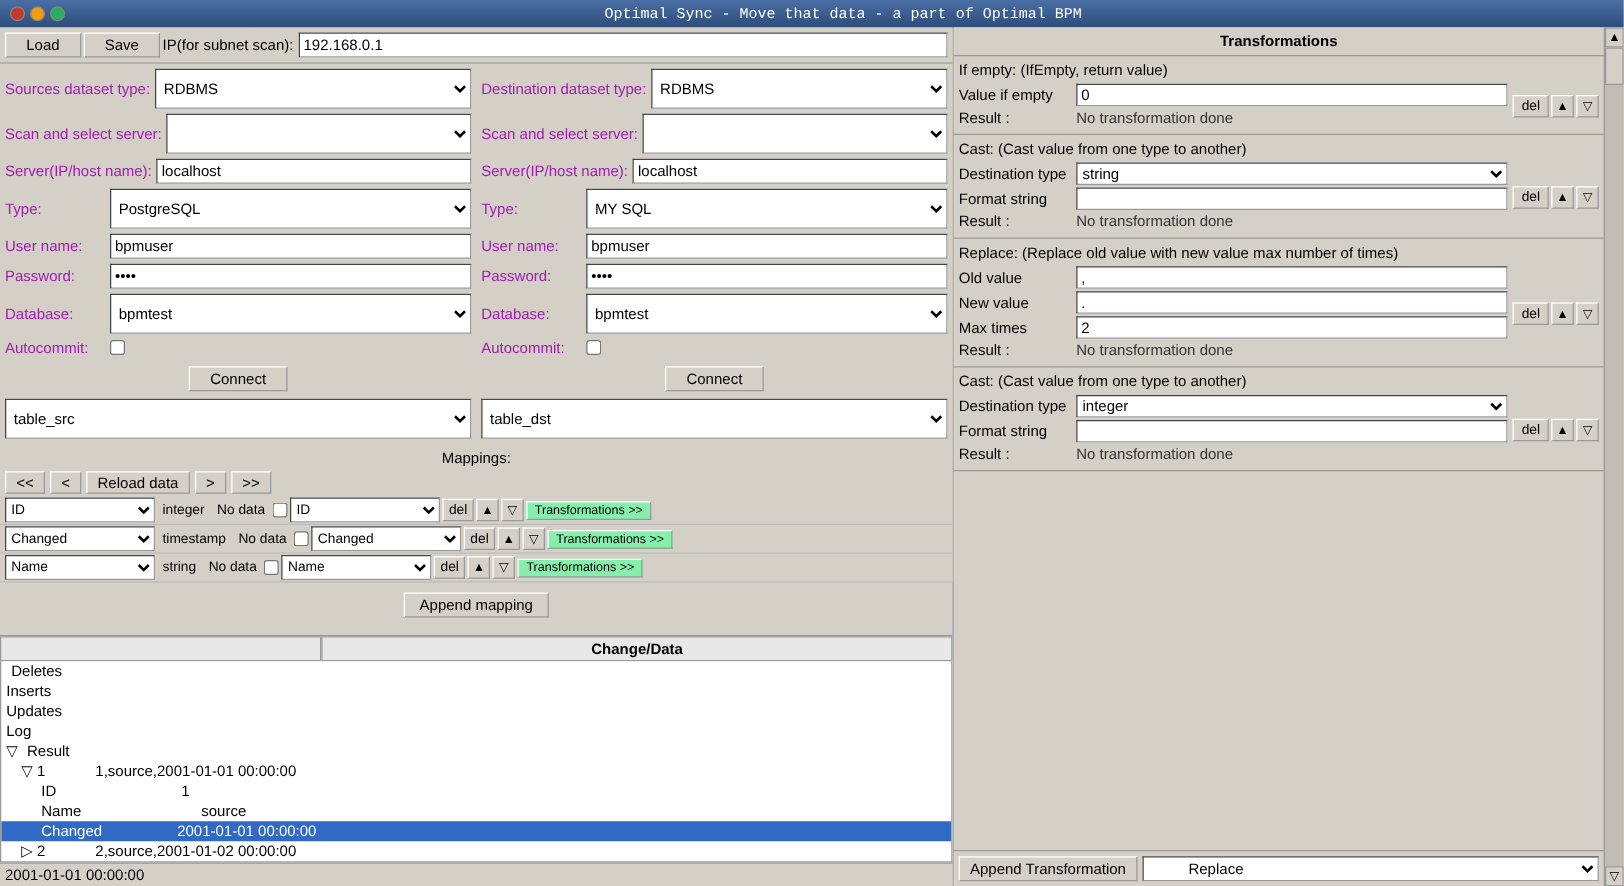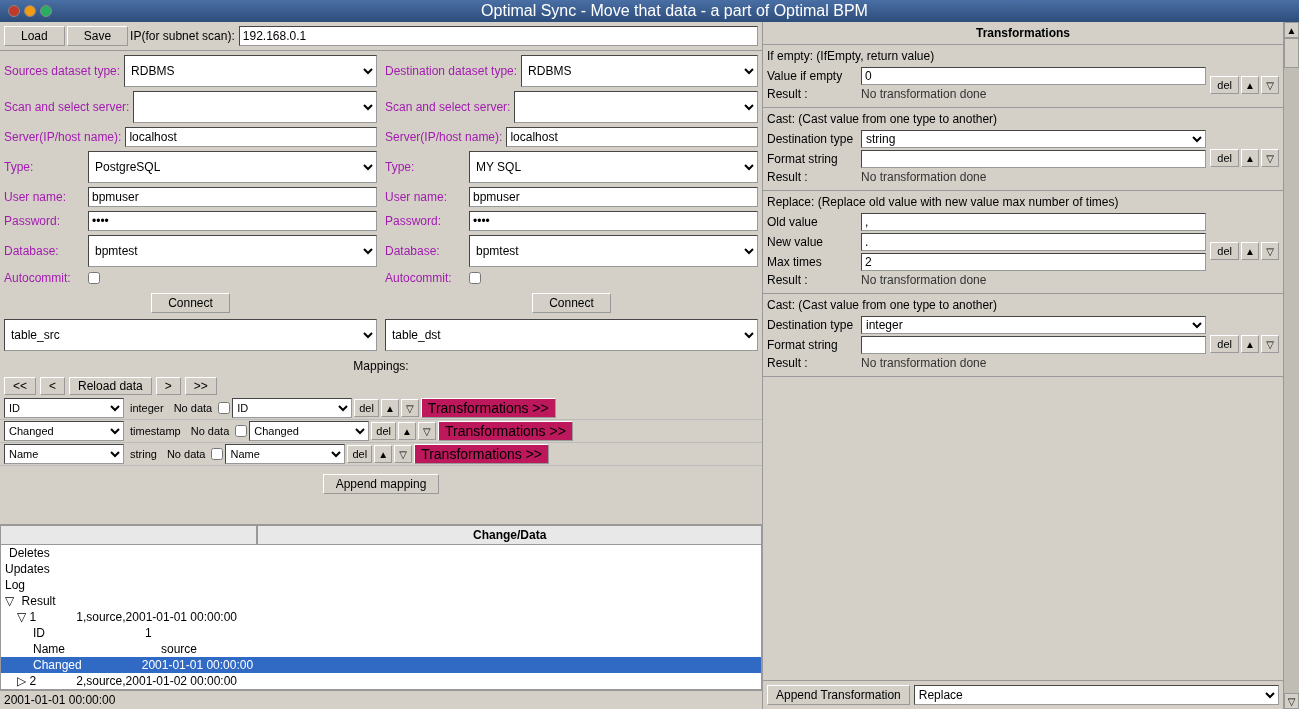--- a/index.html
+++ b/index.html
@@ -22,7 +22,7 @@
     .tb-close { background: #c0392b; }
     .tb-min { background: #f39c12; }
     .tb-max { background: #27ae60; }
-    .title-text { flex: 1; text-align: center; font-size: 16px; }
+    .title-text { flex: 1; text-align: center; font-size: 12px; font-family: Liberation Mono, monospace; }
     
     .main-container { display: flex; height: calc(709px - 22px); }
     

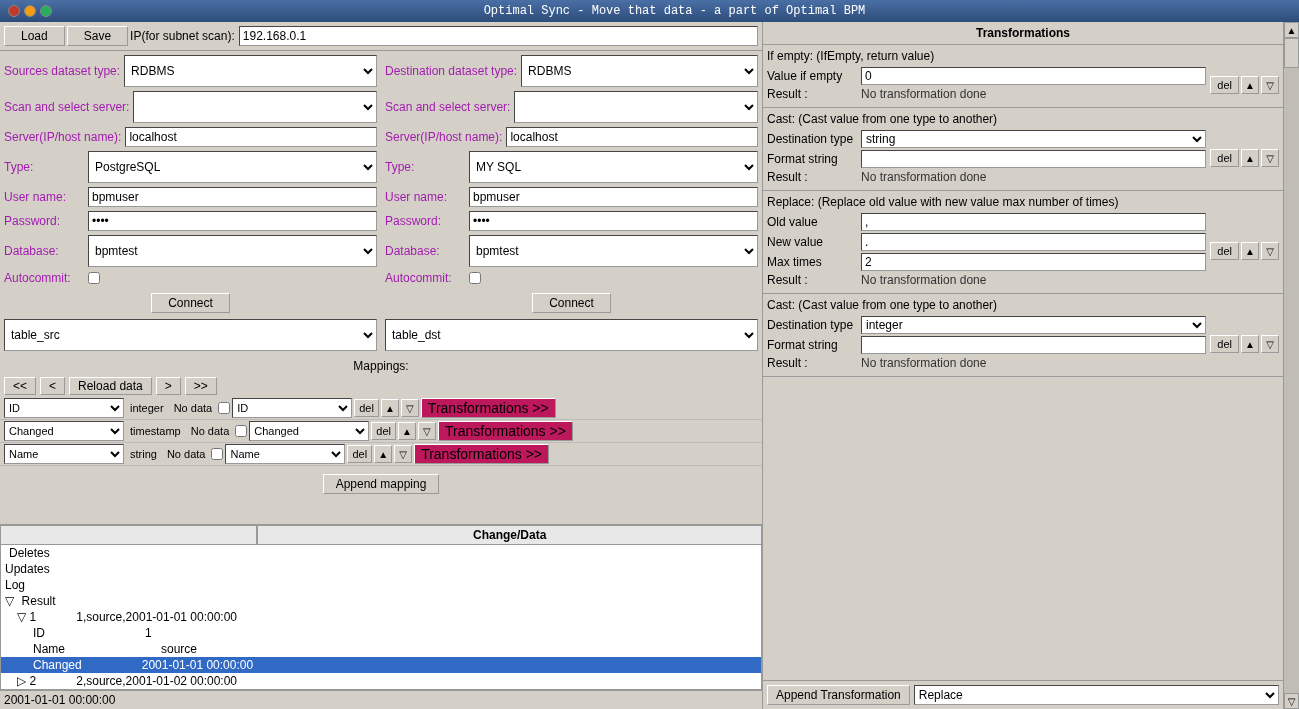--- a/index.html
+++ b/index.html
@@ -80,9 +80,9 @@
       cursor: pointer; font-size: 10px; display: flex; align-items: center; justify-content: center;
     }
     .trans-btn {
-      padding: 1px 6px; background: #be185d;
-      border: 1px solid #999; border-top-color: #fff; border-left-color: #fff;
-      cursor: pointer; font-size: 14px;
+      padding: 1px 6px; background: #86efac;
+      border: 1px solid #999; border-top-color: #fff; border-left-color: #fff;
+      cursor: pointer; font-size: 10px;
     }
     .checkbox { width: 12px; height: 12px; }
     

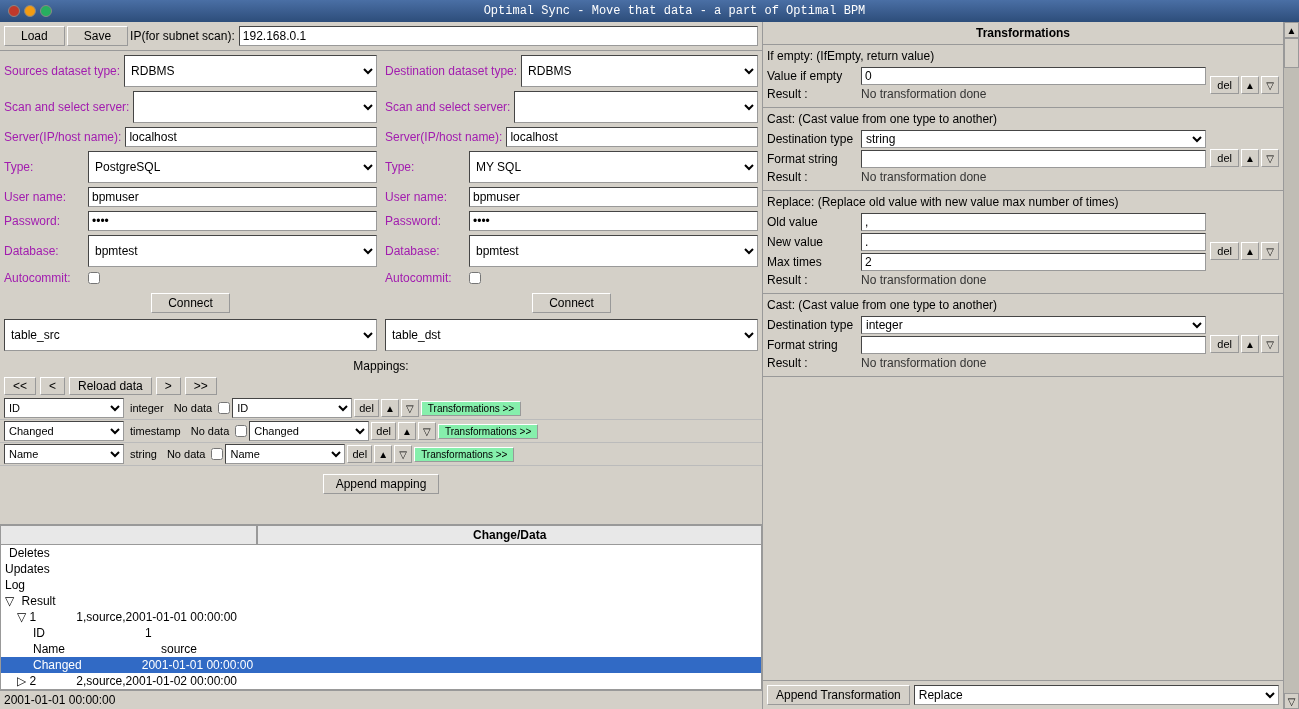--- a/index.html
+++ b/index.html
@@ -342,6 +342,9 @@
             <span>Deletes</span>
           </div>
           <div class="tree-row">
+            <span>Inserts</span>
+          </div>
+          <div class="tree-row">
             <span>Updates</span>
           </div>
           <div class="tree-row">

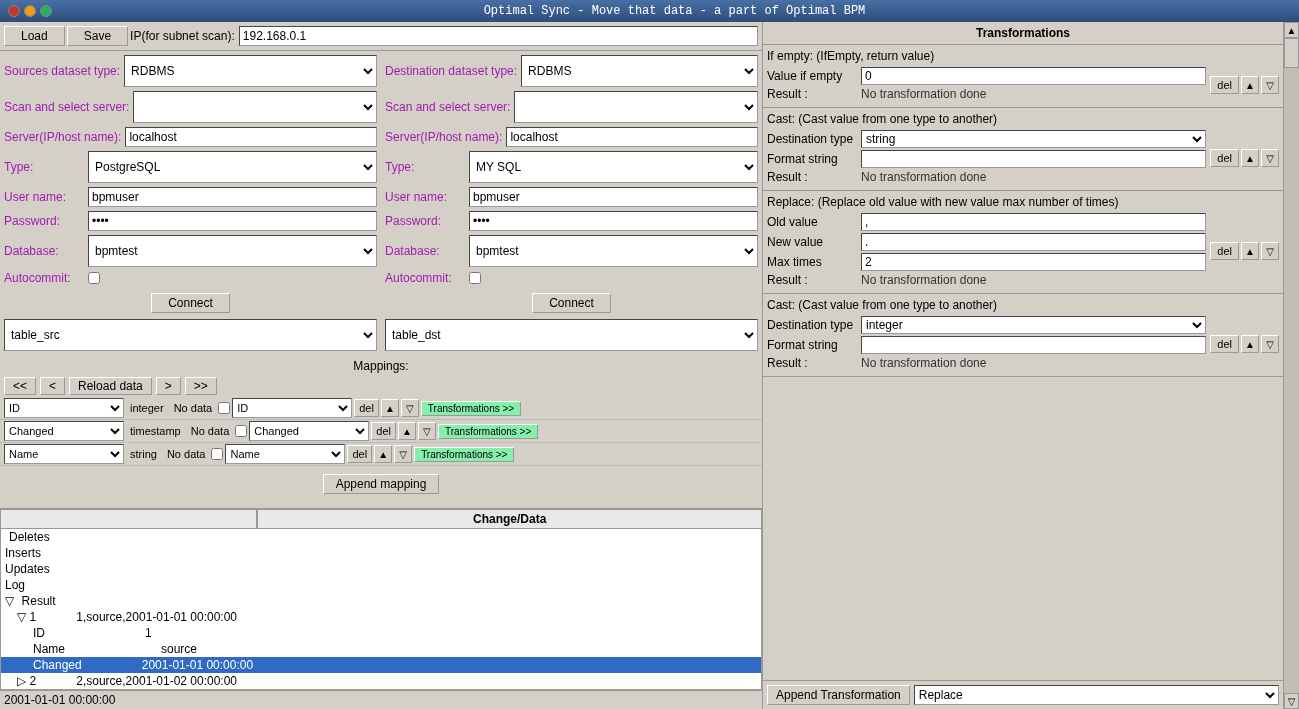--- a/index.html
+++ b/index.html
@@ -138,7 +138,7 @@
       padding: 2px 8px; background: #d4d0c8;
       border: 1px solid #999; border-top-color: #fff; border-left-color: #fff; cursor: pointer;
     }
-    .append-trans-select { height: 20px; border: 1px inset #999; background: white; flex: 1; }
+    .append-trans-select { height: 20px; border: 1px inset #999; background: white; flex: 1; padding-left: 32px; }
     
     .scrollbar-v { width: 16px; background: #d4d0c8; border-left: 1px solid #999; display: flex; flex-direction: column; }
     .scroll-btn { height: 16px; background: #d4d0c8; border: 1px solid #999; display: flex; align-items: center; justify-content: center; cursor: pointer; font-size: 10px; }

